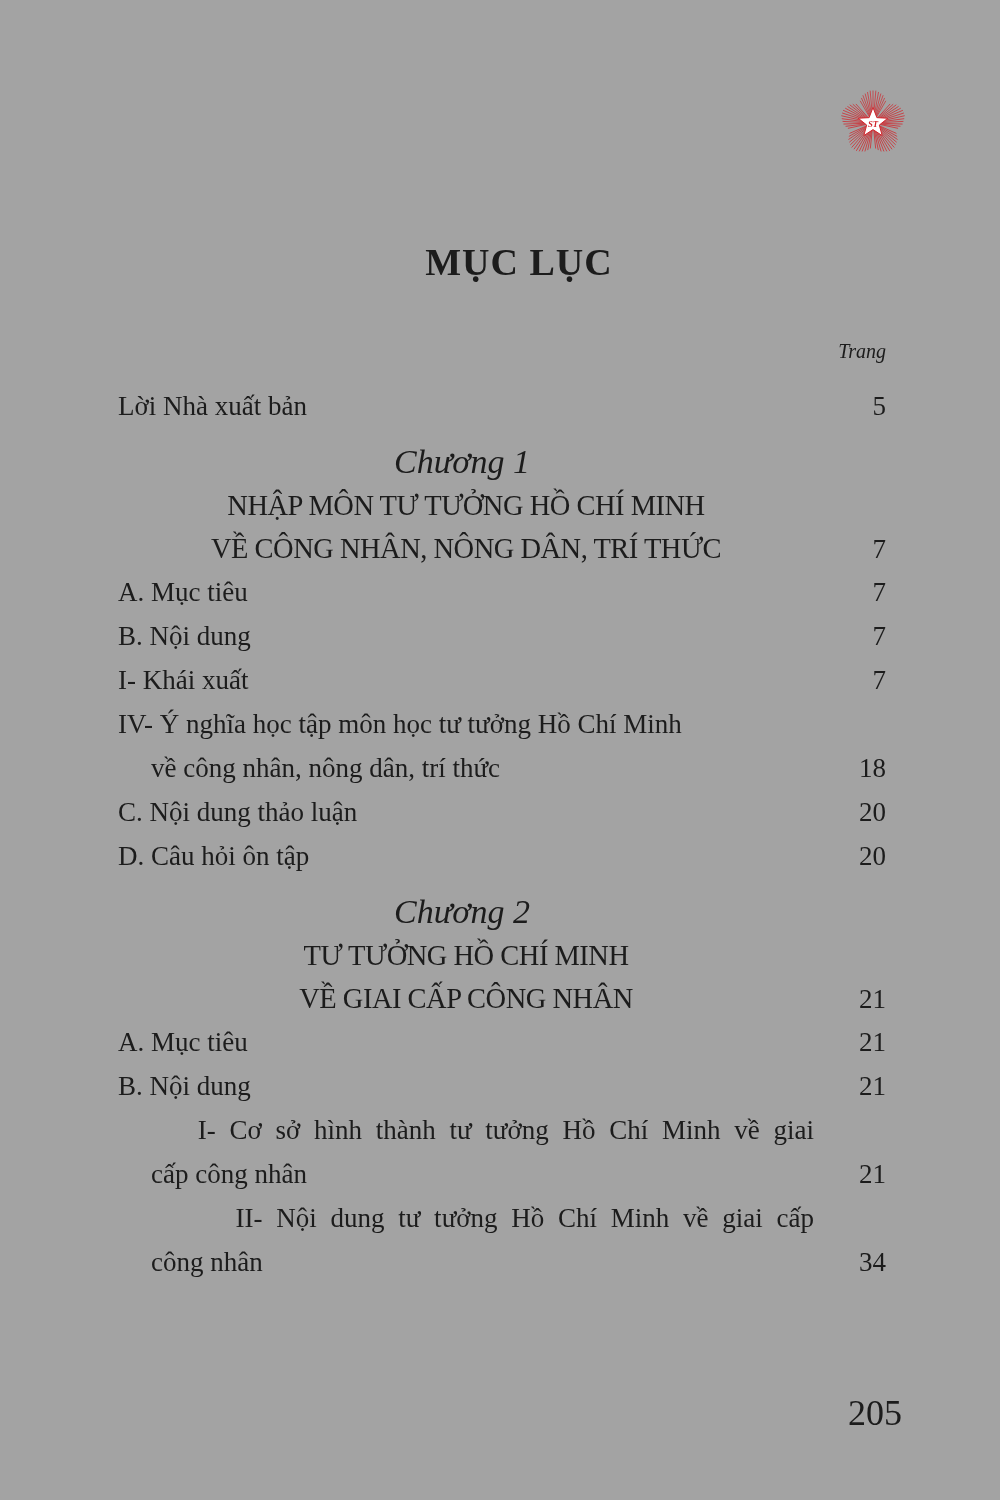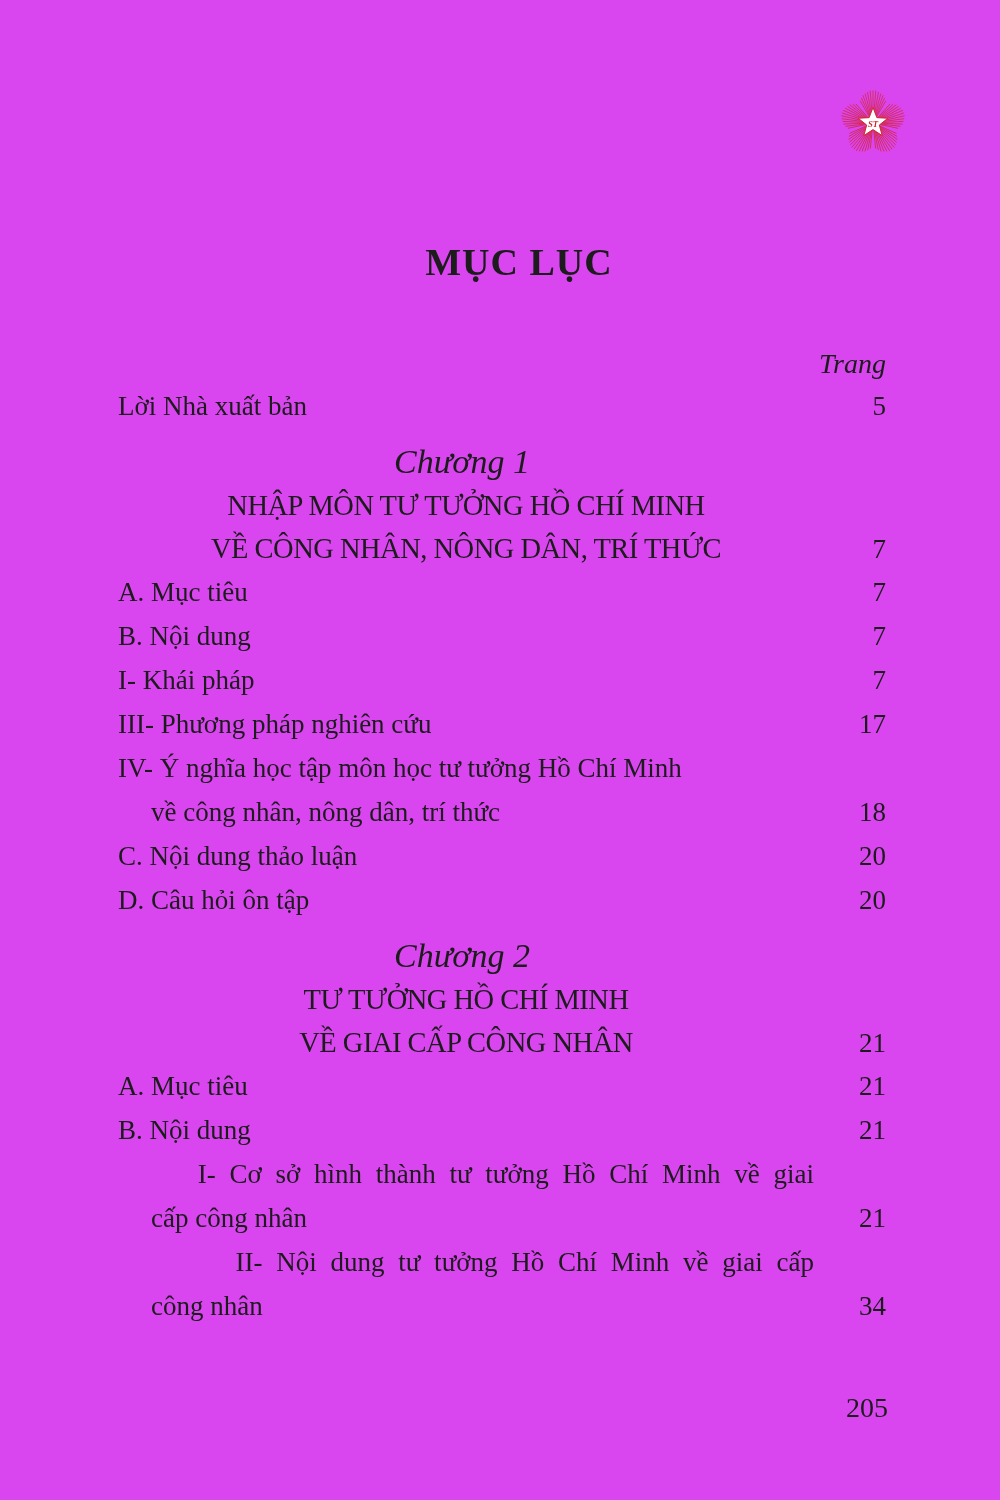--- a/index.html
+++ b/index.html
@@ -11,7 +11,7 @@
     position: relative;
     width: 1000px;
     height: 1500px;
-    background: #d946ef;
+    background: #a3a3a3;
     font-family: "Liberation Serif", "DejaVu Serif", serif;
     color: #1c1c1c;
     overflow: hidden;

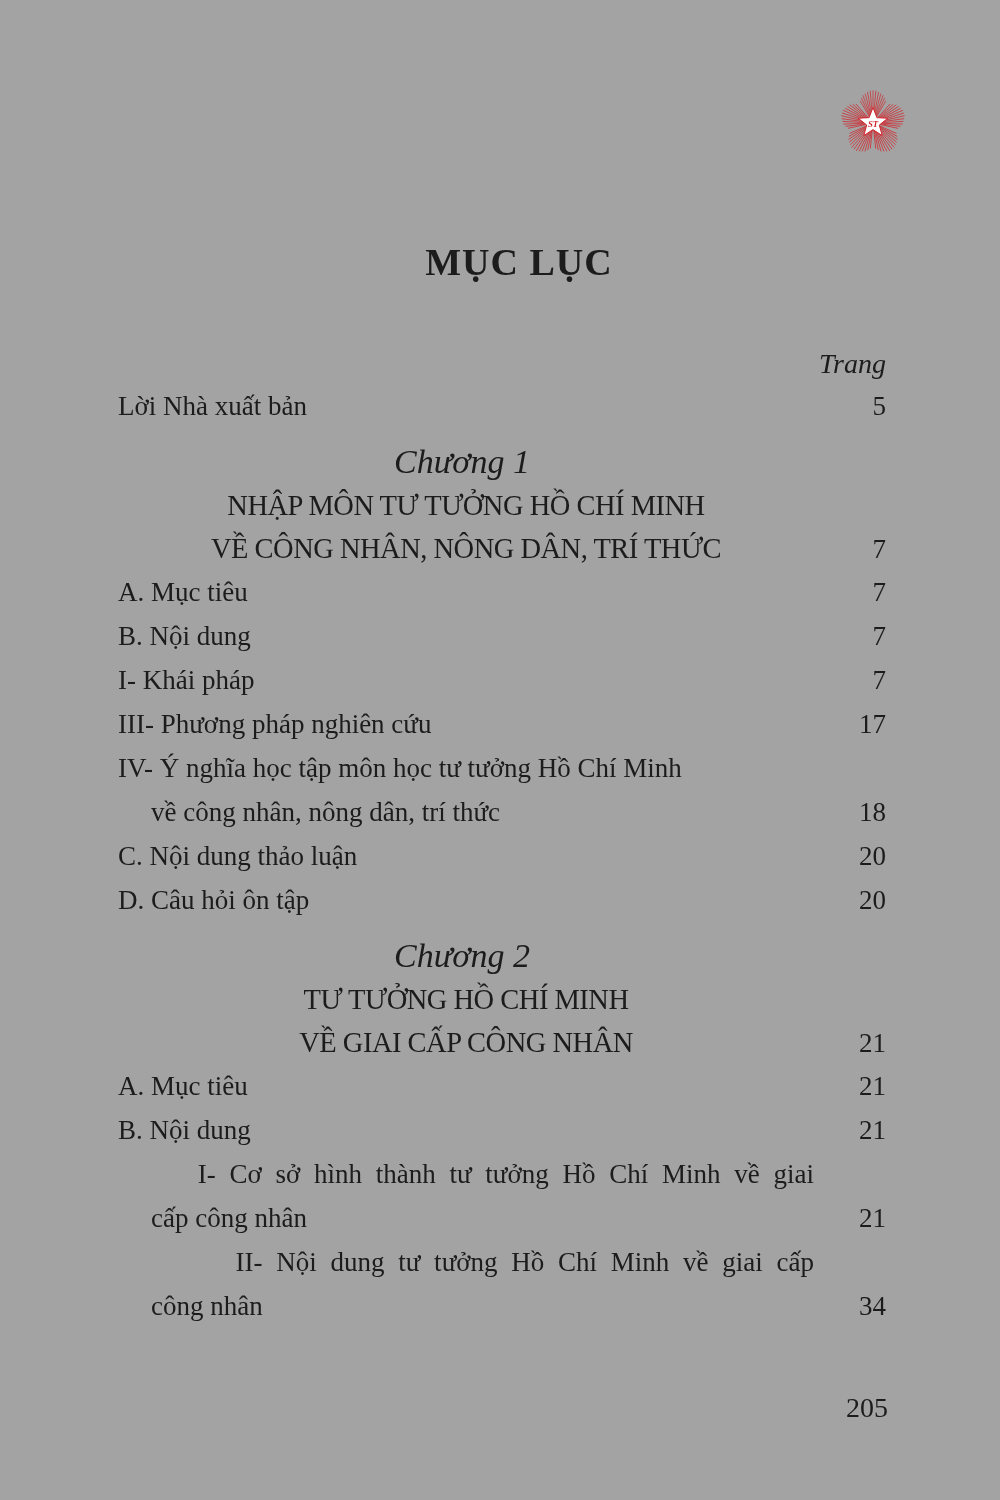--- a/index.html
+++ b/index.html
@@ -36,10 +36,10 @@
   }
   .trang-header {
     position: absolute;
-    top: 348px;
+    top: 340px;
     right: 114px;
     font-style: italic;
-    font-size: 28px;
+    font-size: 20px;
   }
   .toc {
     position: absolute;

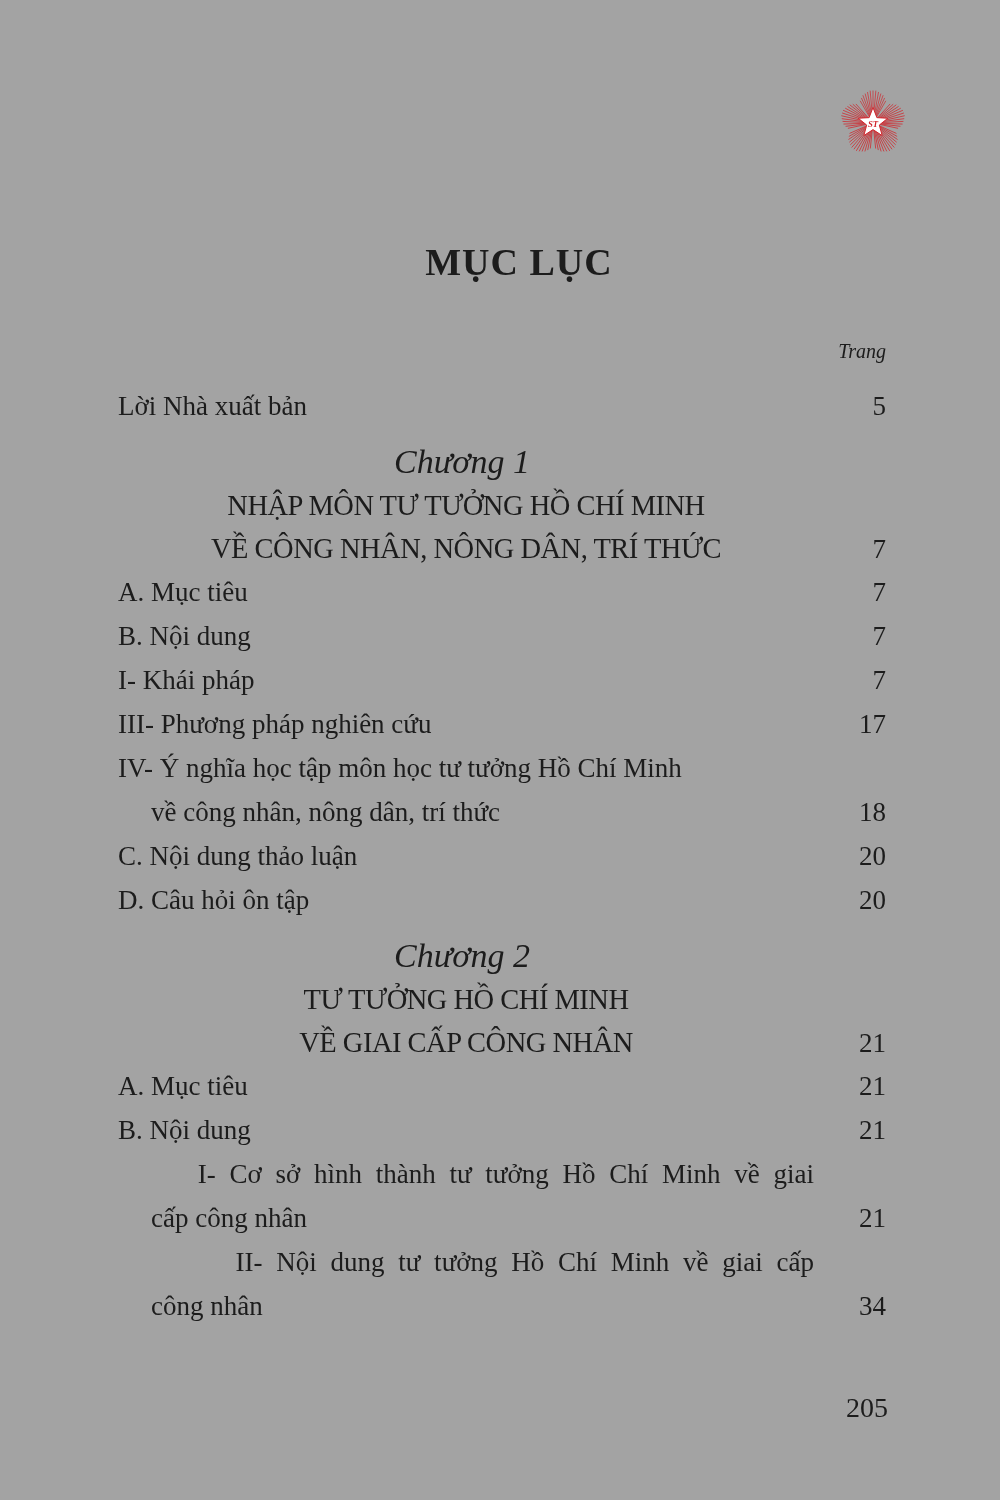--- a/index.html
+++ b/index.html
@@ -146,7 +146,7 @@
         <span class="toc-page">7</span>
       </div>
       <div class="toc-row">
-        <span class="toc-label">I- Khái pháp</span>
+        <span class="toc-label">I- Khái xuất</span>
         <span class="toc-page">7</span>
       </div>
       <div class="toc-row">

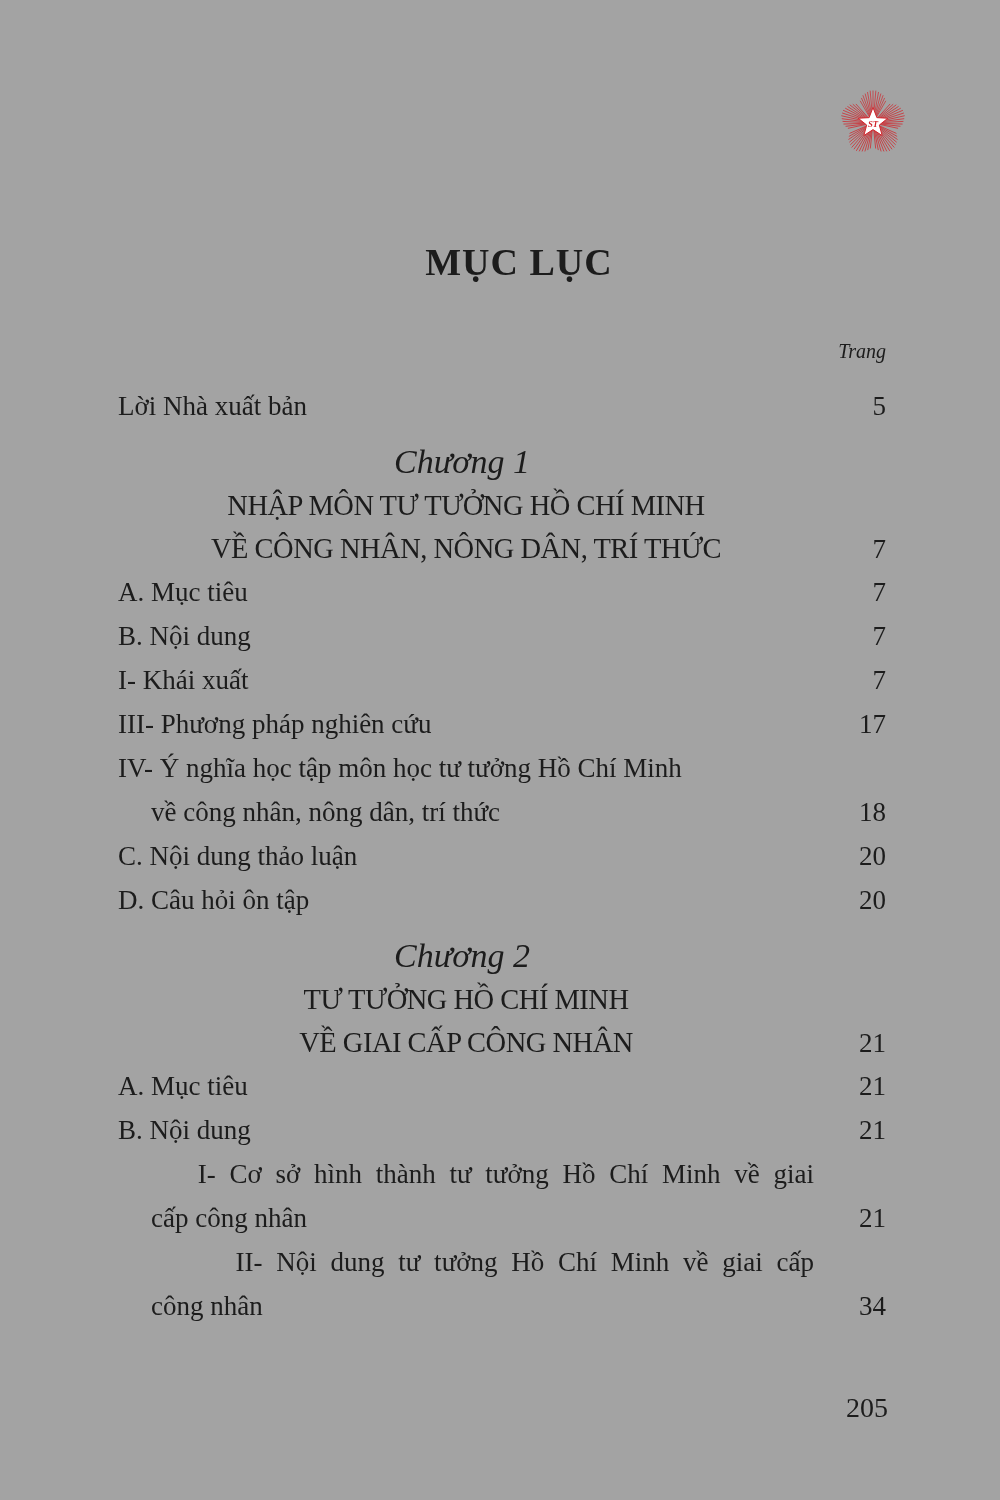--- a/index.html
+++ b/index.html
@@ -150,10 +150,6 @@
         <span class="toc-page">7</span>
       </div>
       <div class="toc-row">
-        <span class="toc-label">III- Phương pháp nghiên cứu</span>
-        <span class="toc-page">17</span>
-      </div>
-      <div class="toc-row">
         <span class="toc-label">IV- Ý nghĩa học tập môn học tư tưởng Hồ Chí Minh</span>
         <span class="toc-page"></span>
       </div>

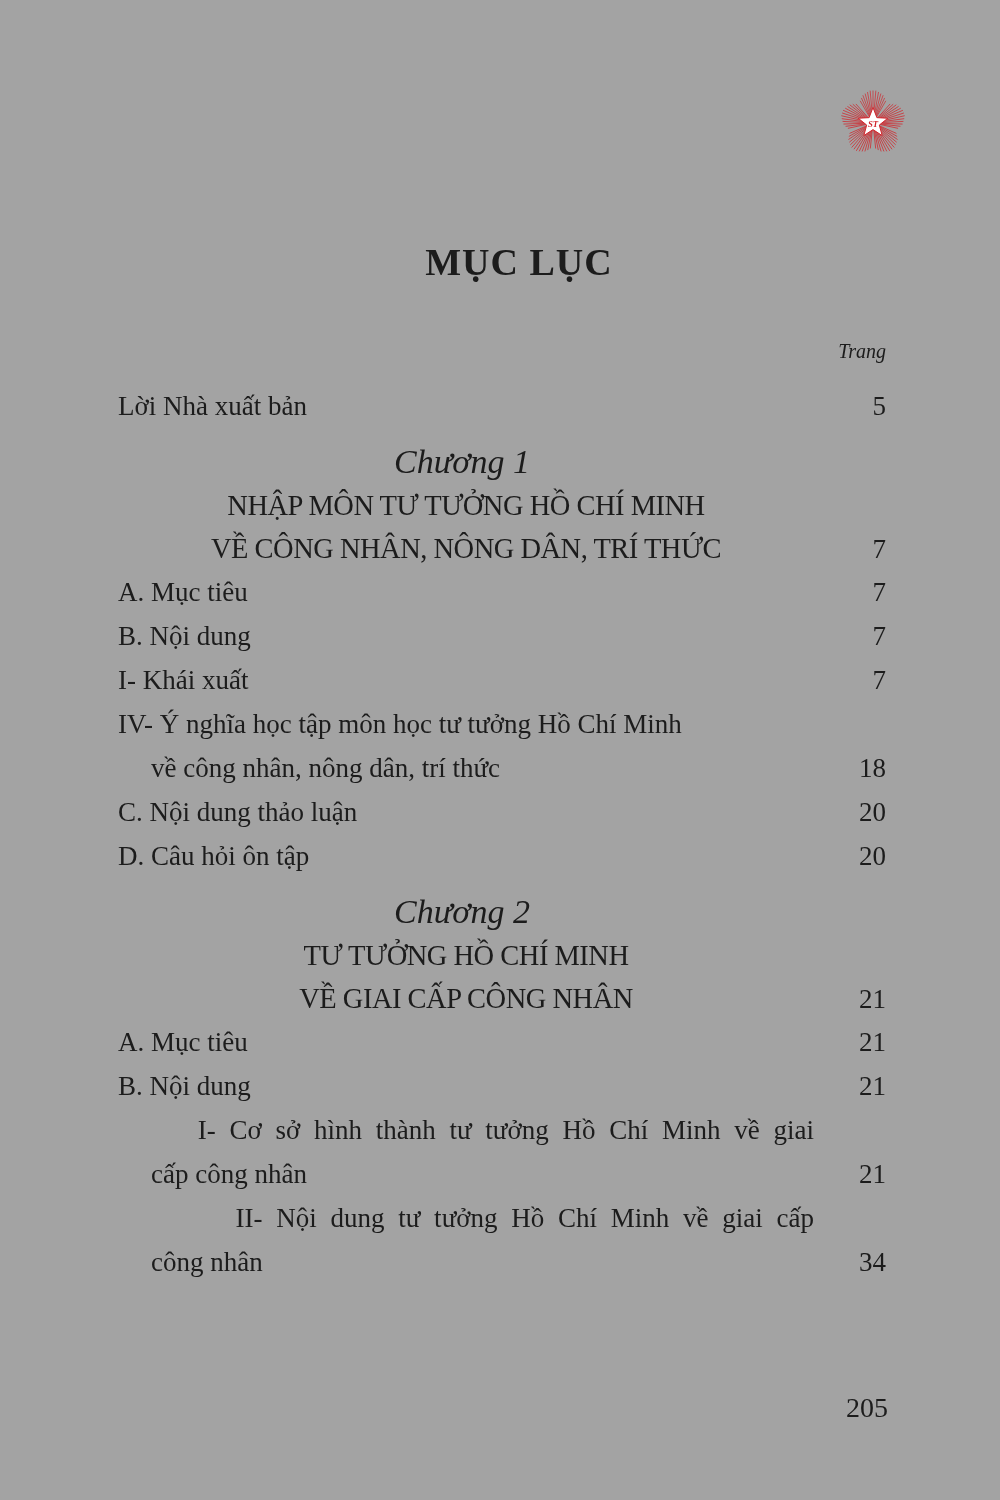--- a/index.html
+++ b/index.html
@@ -81,8 +81,8 @@
   .folio {
     position: absolute;
     top: 1392px;
-    right: 112px;
-    font-size: 28px;
+    right: 98px;
+    font-size: 36px;
   }
 </style>
 </head>

